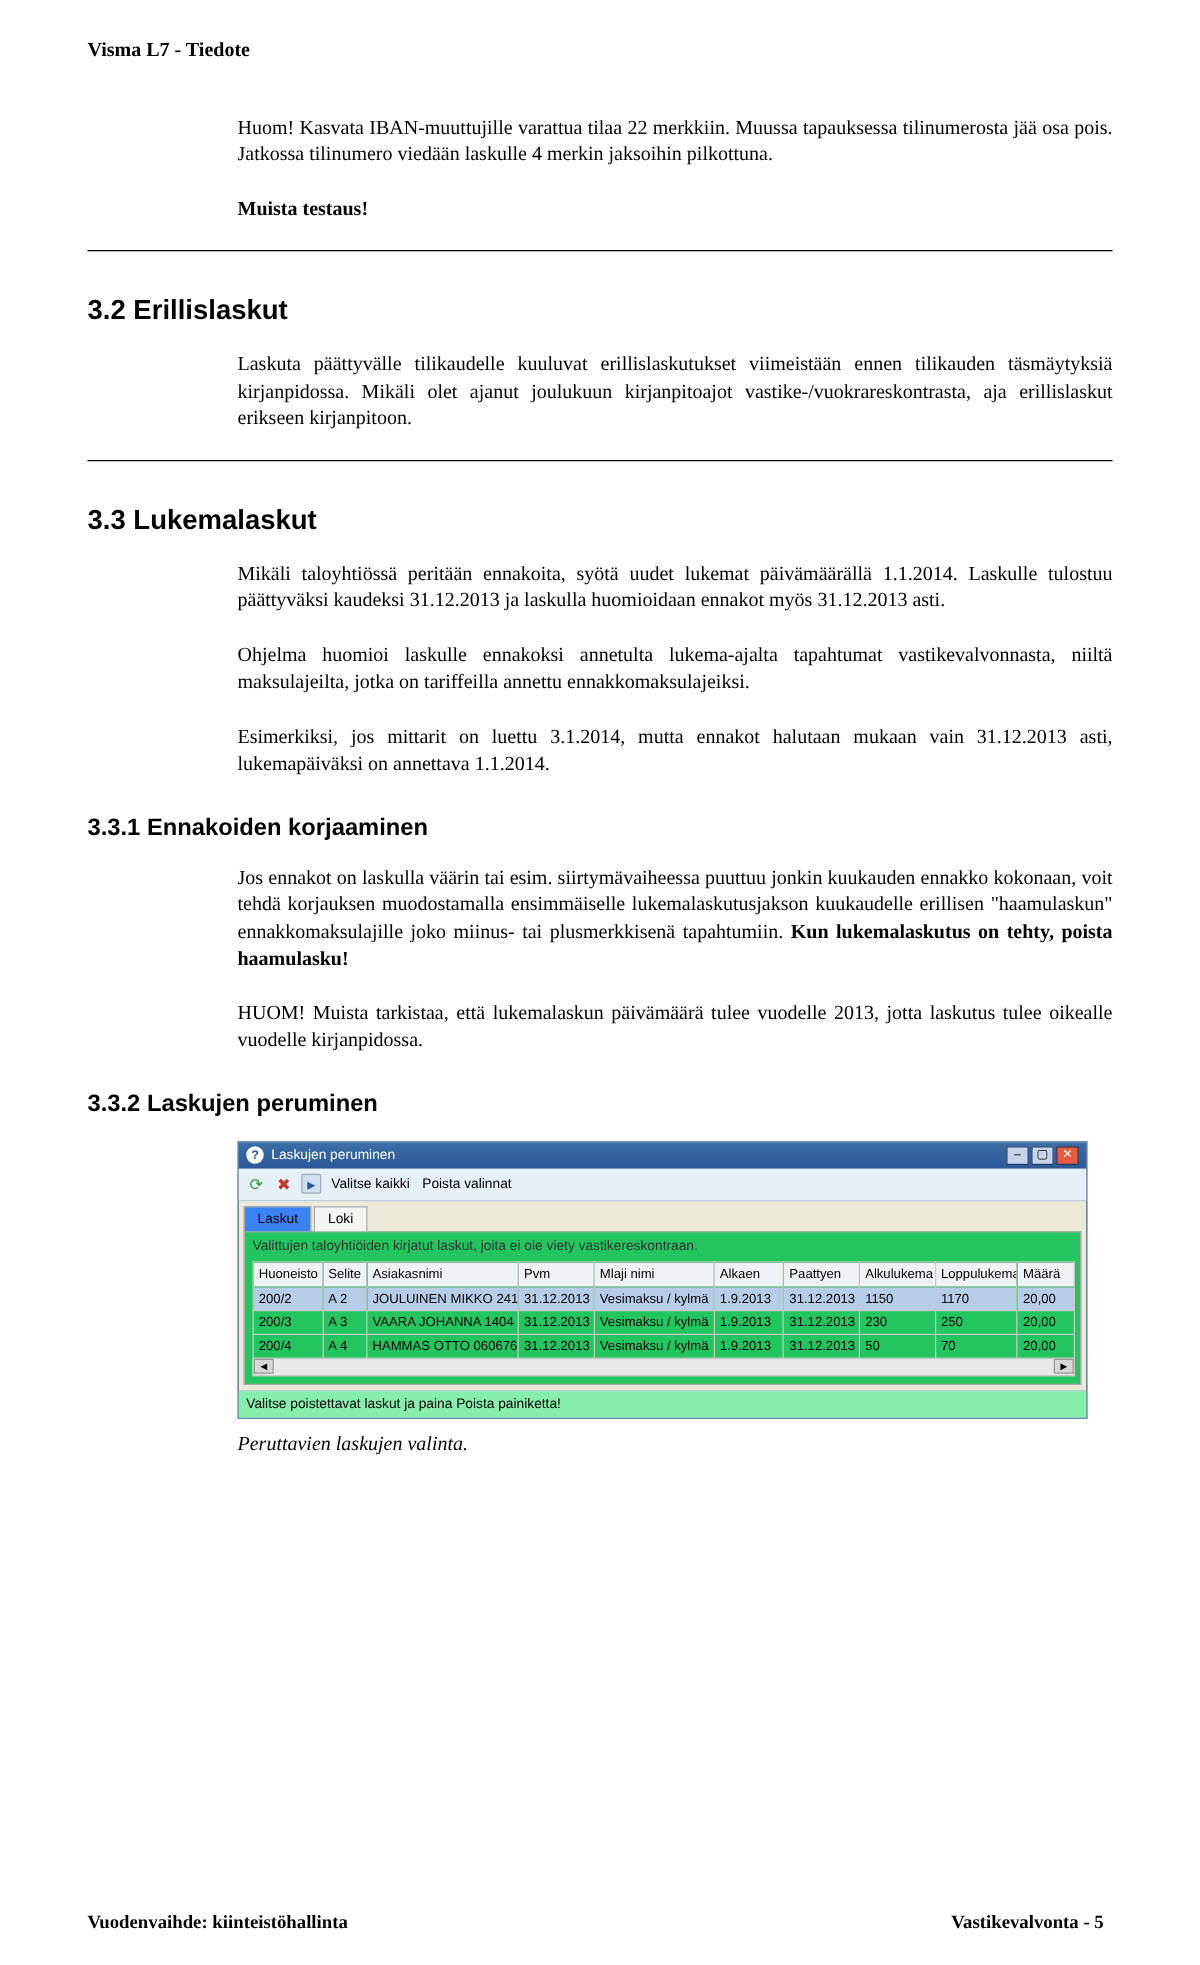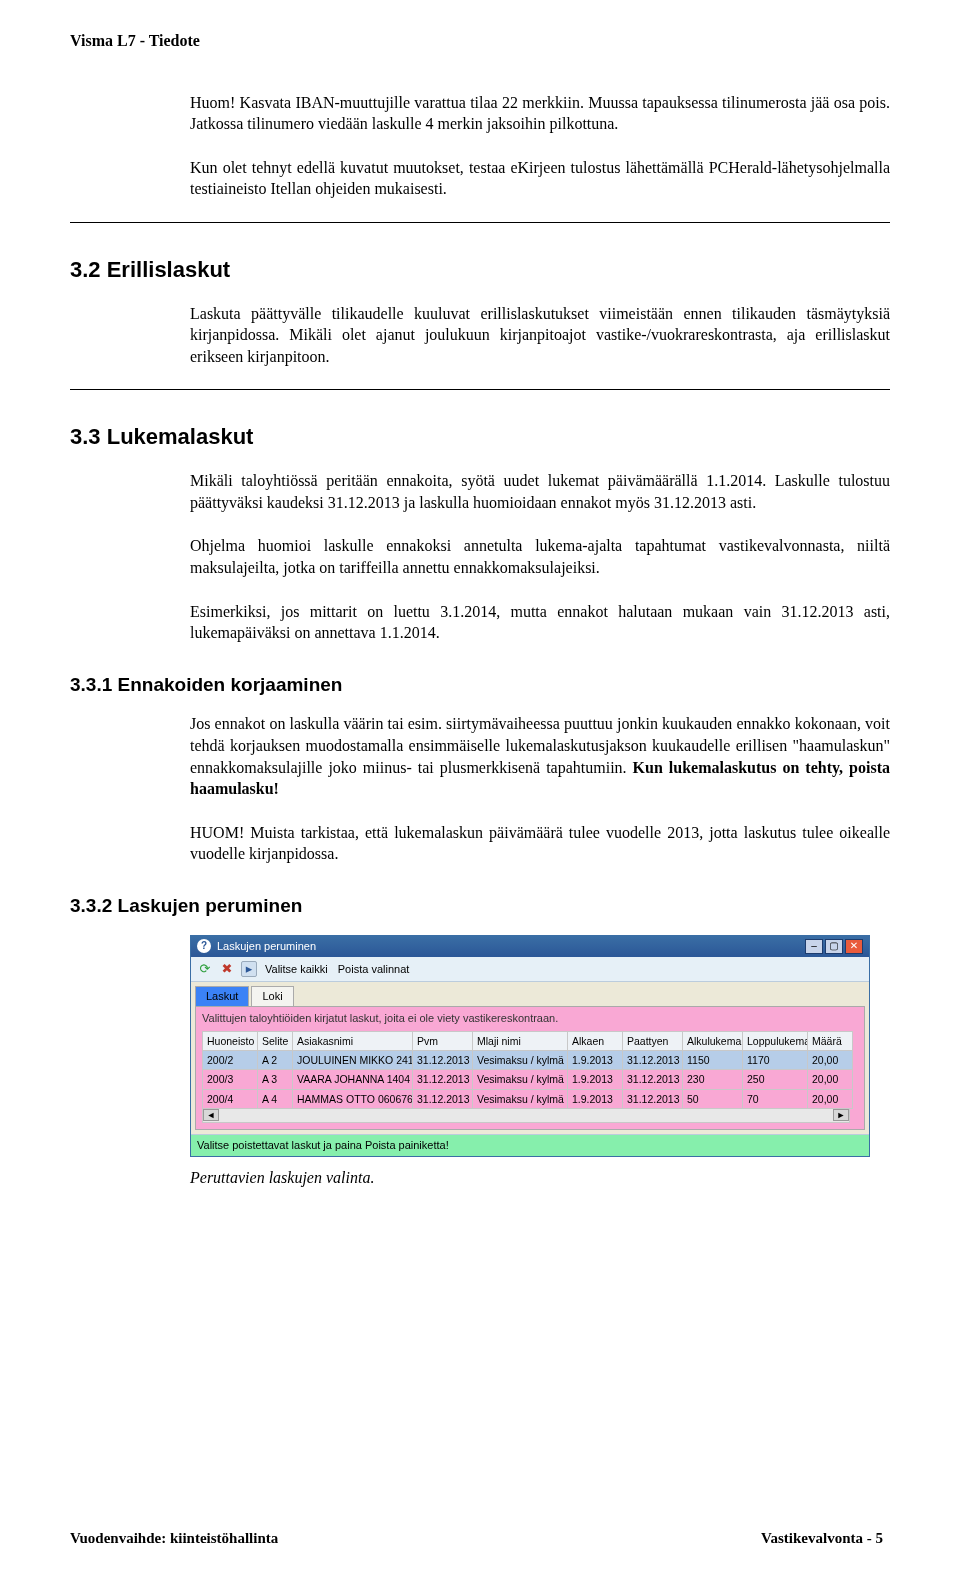--- a/index.html
+++ b/index.html
@@ -213,6 +213,7 @@
 
   <div class="body-text">
     <p class="para">Huom! Kasvata IBAN-muuttujille varattua tilaa 22 merkkiin. Muussa tapauksessa tilinumerosta jää osa pois. Jatkossa tilinumero viedään laskulle 4 merkin jaksoihin pilkottuna.</p>
+    <p class="para bold">Muista testaus!</p>
     <p class="para">Kun olet tehnyt edellä kuvatut muutokset, testaa eKirjeen tulostus lähettämällä PCHerald-lähetysohjelmalla testiaineisto Itellan ohjeiden mukaisesti.</p>
   </div>
 

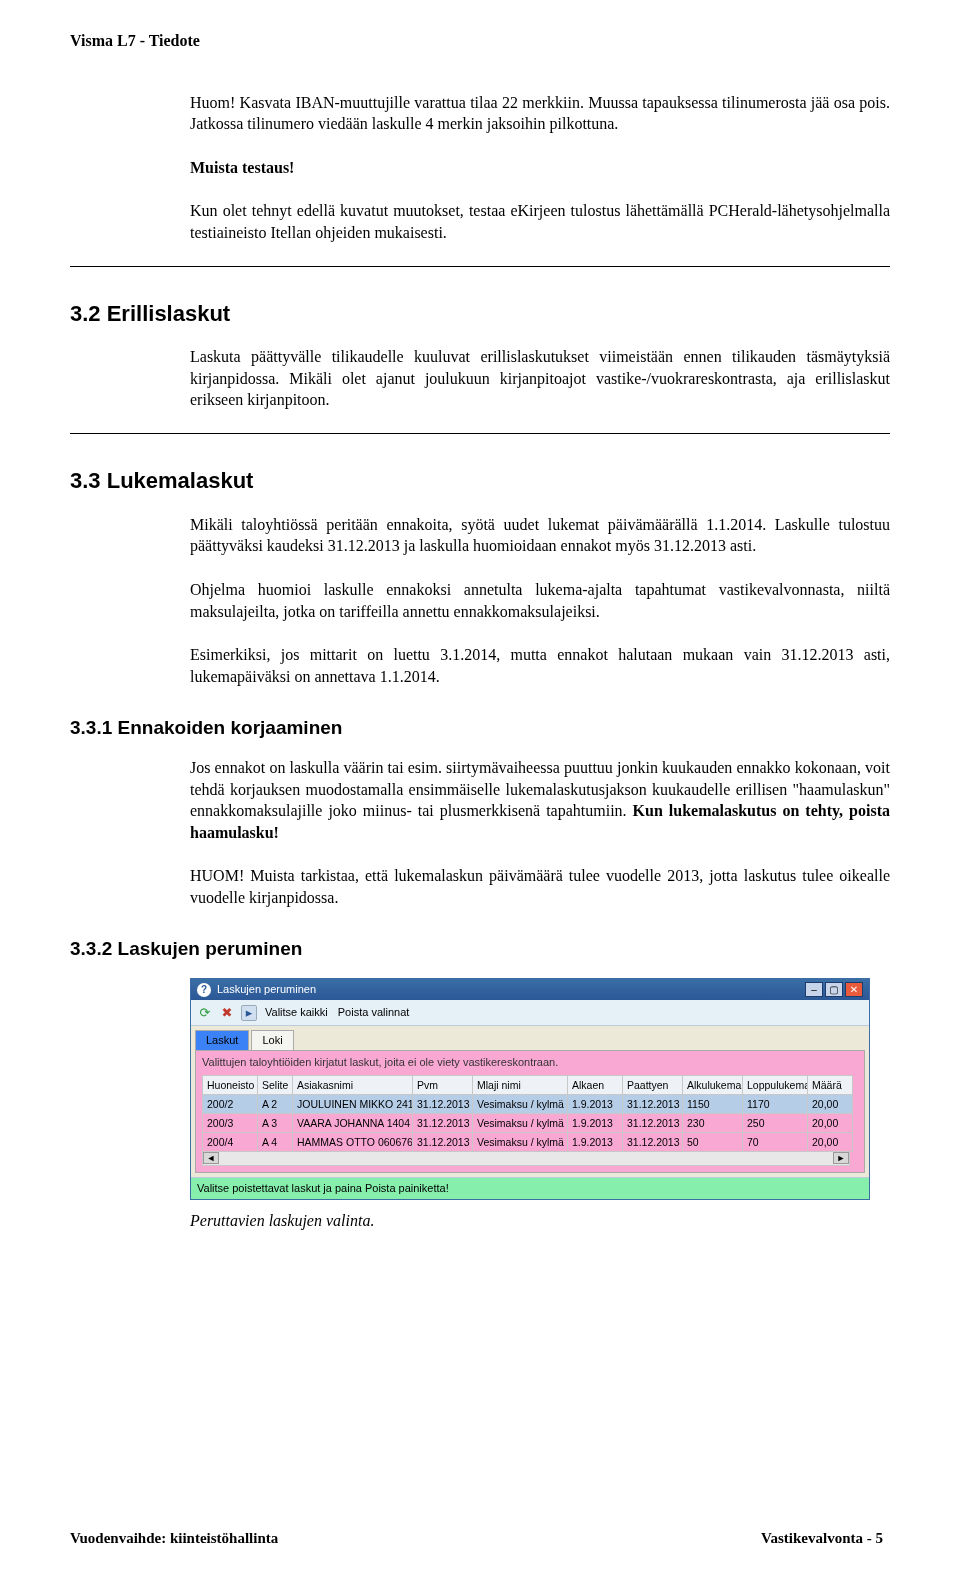--- a/index.html
+++ b/index.html
@@ -214,7 +214,6 @@
   <div class="body-text">
     <p class="para">Huom! Kasvata IBAN-muuttujille varattua tilaa 22 merkkiin. Muussa tapauksessa tilinumerosta jää osa pois. Jatkossa tilinumero viedään laskulle 4 merkin jaksoihin pilkottuna.</p>
     <p class="para bold">Muista testaus!</p>
-    <p class="para">Kun olet tehnyt edellä kuvatut muutokset, testaa eKirjeen tulostus lähettämällä PCHerald-lähetysohjelmalla testiaineisto Itellan ohjeiden mukaisesti.</p>
   </div>
 
   <hr class="rule">

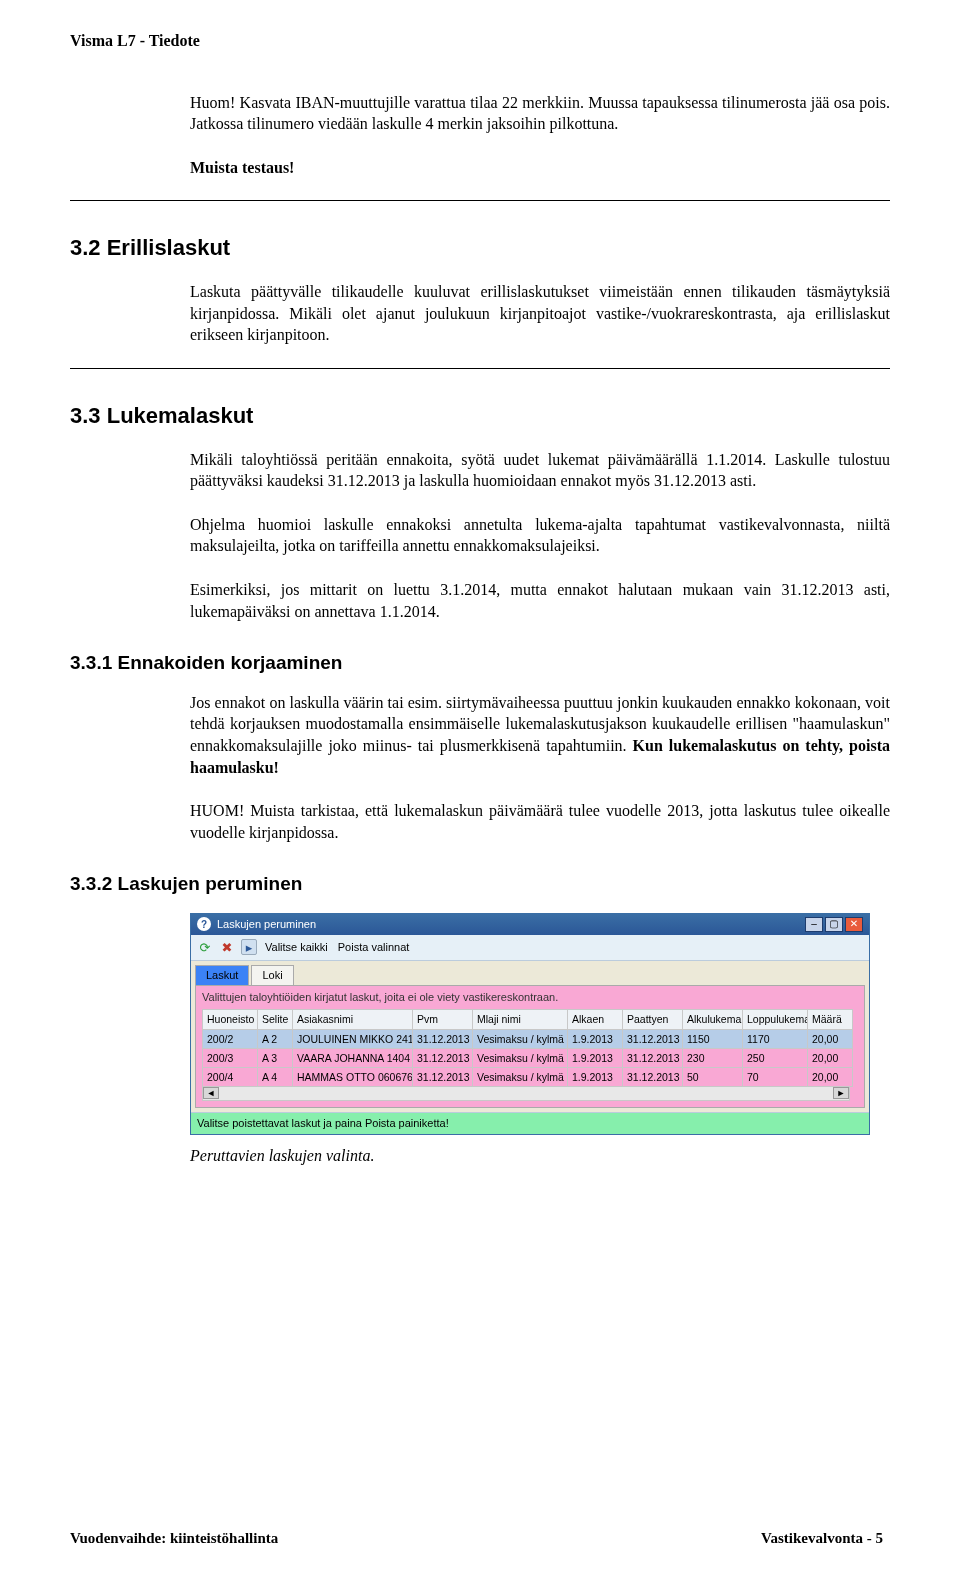--- a/index.html
+++ b/index.html
@@ -146,10 +146,10 @@
     font-weight: normal;
   }
   .tabpanel {
-    background: #f9a8d4;
+    background: #22c55e;
     border: 1px solid #aaa;
     margin: 0 4px 4px 4px;
-    padding: 4px 14px 6px 6px;
+    padding: 4px 4px 6px 6px;
   }
   .desc-line {
     font-size: 11px;

